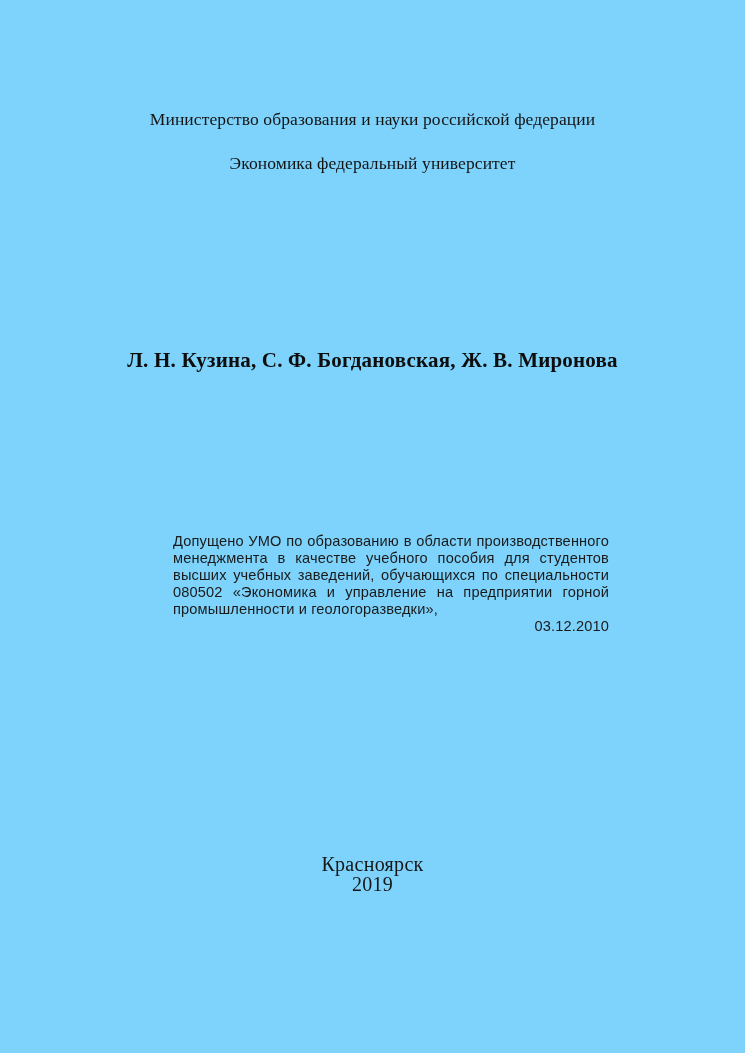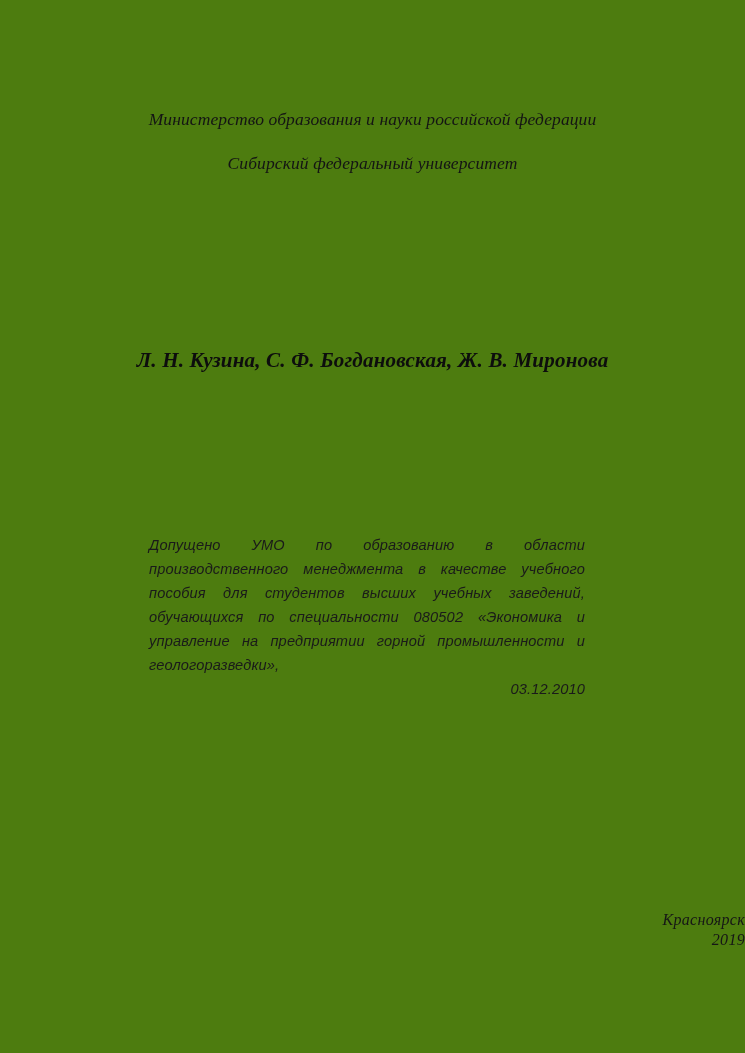--- a/index.html
+++ b/index.html
@@ -20,8 +20,7 @@
   .page {
     position: absolute;
     inset: 0;
-    background: #4d7c0f;
-    font-style: italic;
+    background: #7dd3fc;
   }
 
   

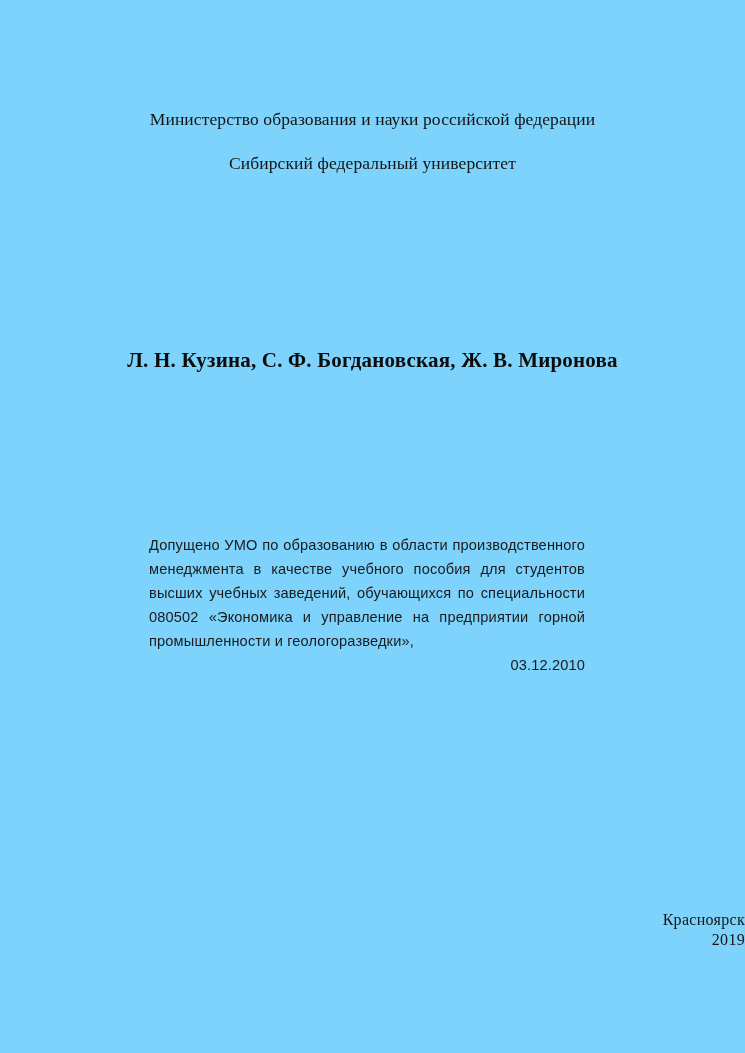--- a/index.html
+++ b/index.html
@@ -122,7 +122,7 @@
 
   <div class="masthead">
     <div class="masthead-line">Министерство образования и науки российской федерации</div>
-    <div class="masthead-line second">Сибирский федеральный университет</div>
+    <div class="masthead-line second">Экономика федеральный университет</div>
   </div>
 
   <div class="authors">Л. Н. Кузина, С. Ф. Богдановская, Ж. В. Миронова</div>

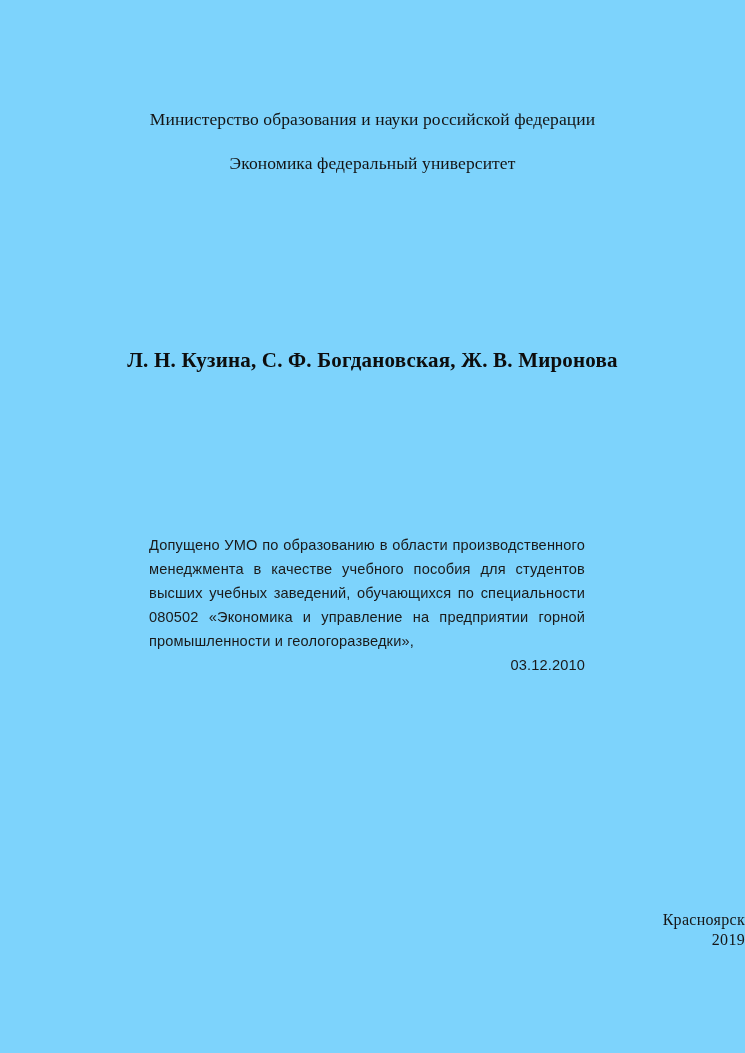--- a/index.html
+++ b/index.html
@@ -81,11 +81,11 @@
   .approval {
     position: absolute;
     top: 533px;
-    left: 149px;
+    left: 173px;
     width: 436px;
     font-family: "Liberation Sans", "DejaVu Sans", sans-serif;
     font-size: 14.6px;
-    line-height: 24px;
+    line-height: 17px;
     letter-spacing: 0.15px;
     color: #1a1a1a;
   }

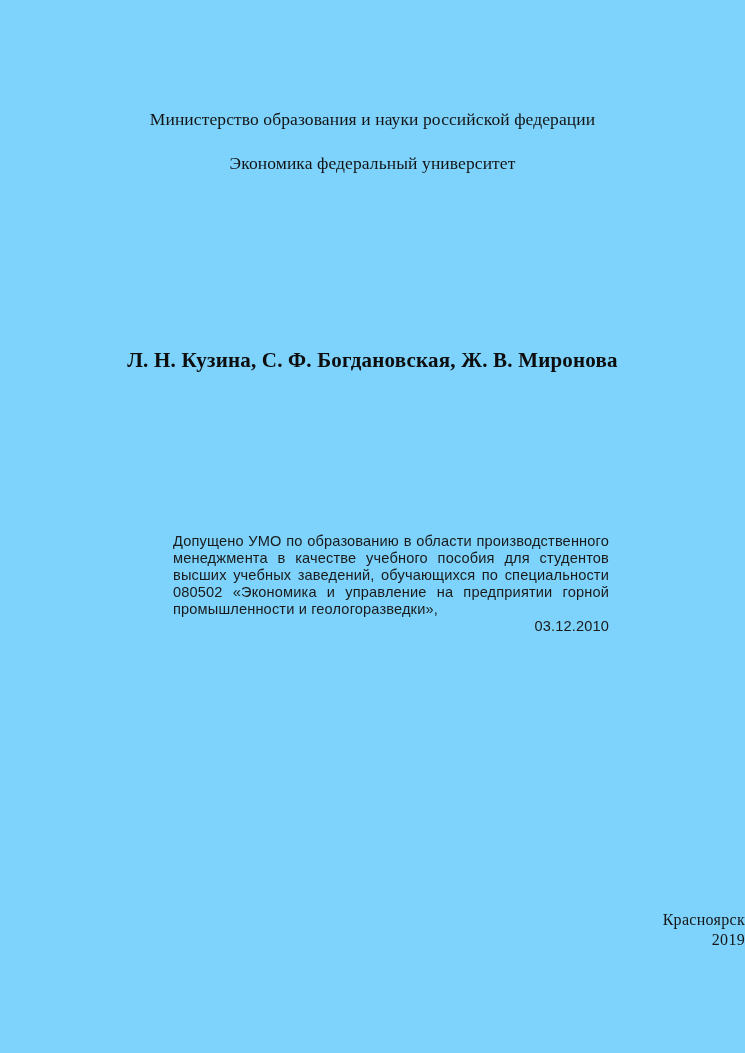--- a/index.html
+++ b/index.html
@@ -101,12 +101,12 @@
   
   .imprint {
     position: absolute;
-    top: 910px;
+    top: 854px;
     left: 0;
     width: 745px;
-    text-align: right;
+    text-align: center;
     font-family: "Liberation Serif", "DejaVu Serif", serif;
-    font-size: 16px;
+    font-size: 20px;
     line-height: 20px;
     letter-spacing: 0.3px;
     color: #161616;

